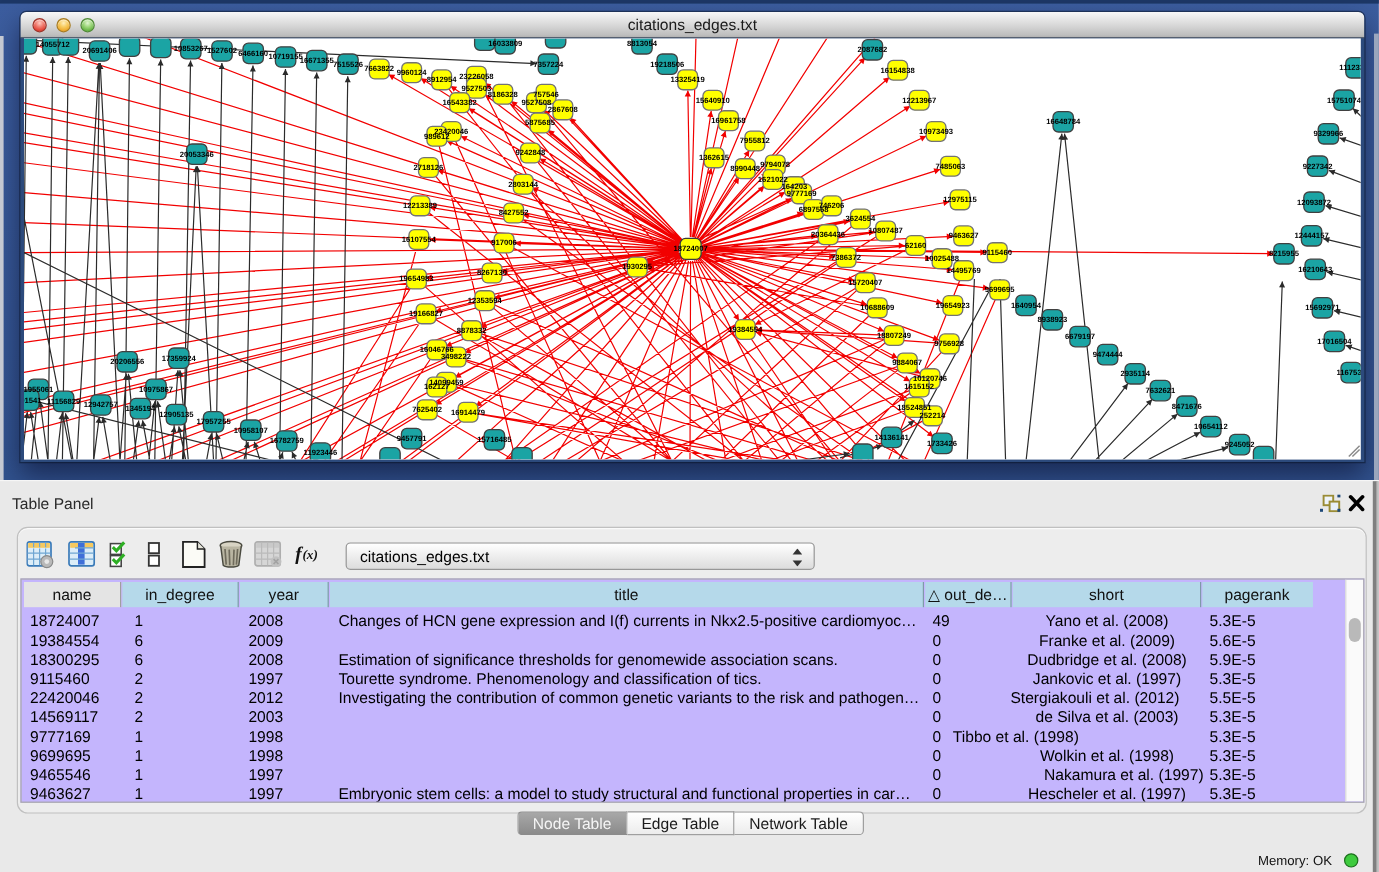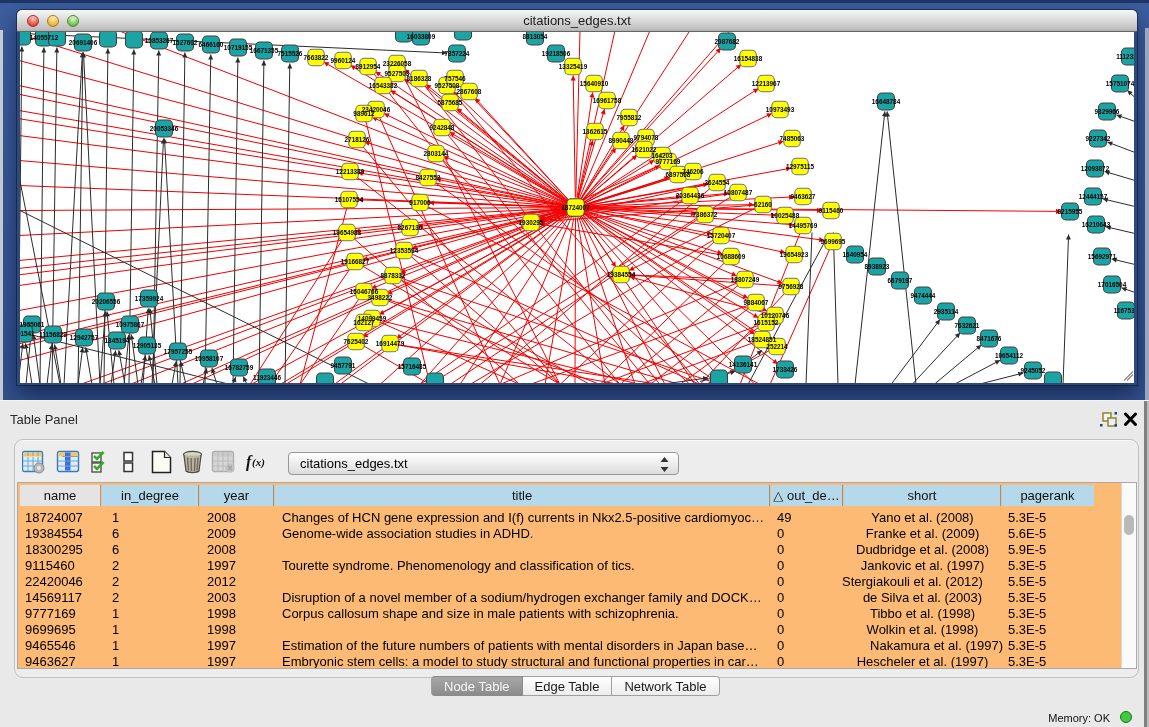--- a/index.html
+++ b/index.html
@@ -24,7 +24,7 @@
 #ptitle{position:absolute;left:10px;top:11px;font-size:13px;color:#2a2a2a}
 #container{position:absolute;left:14px;top:38px;width:1125px;height:239px;background:#ededed;
 border:1px solid #c0c0c0;border-radius:9px;box-shadow:inset 0 1px 0 #fafafa}
-#tblwrap{position:absolute;left:2px;top:42px;width:1120px;height:187px;background:#fdba74;
+#tblwrap{position:absolute;left:2px;top:42px;width:1120px;height:187px;background:#c4b5fd;
 border:1px solid #a9a9a9;overflow:hidden}
 .hcell{position:absolute;top:2px;height:21px;background:#b5d9ea;border-right:1px solid #7e9aa8;
 font-size:13px;text-align:center;line-height:21px;color:#111}

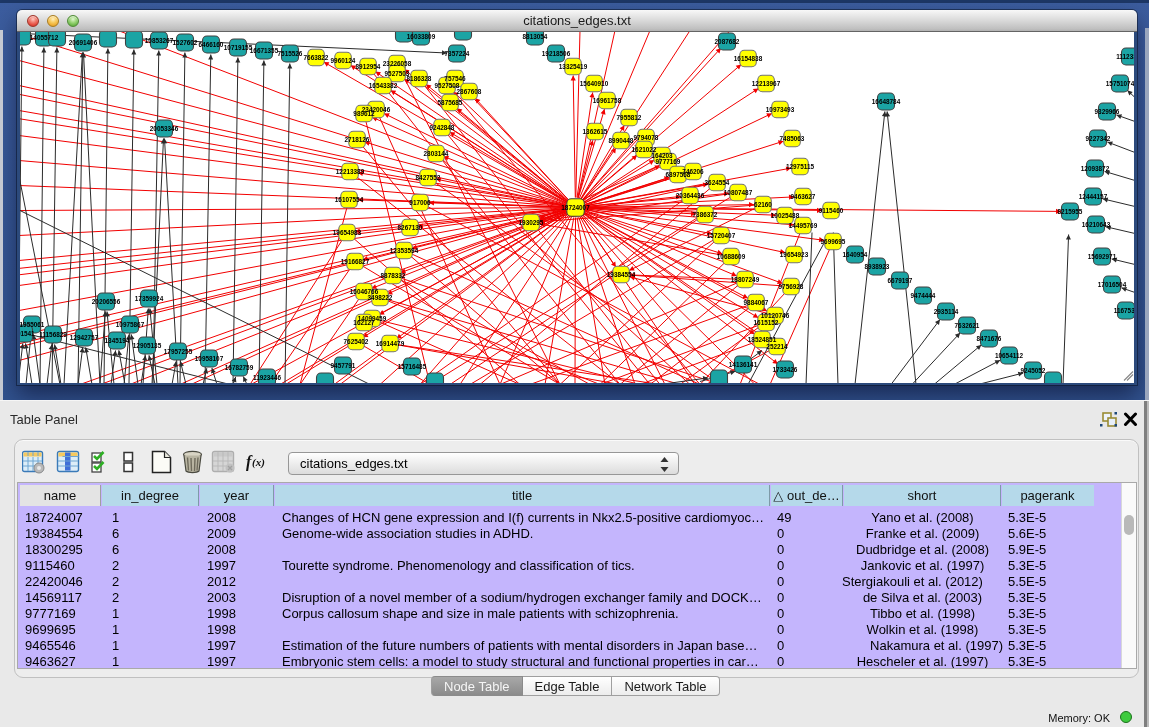--- a/index.html
+++ b/index.html
@@ -419,7 +419,6 @@
 <span style="left:7px">19384554</span>
           <span style="left:94px">6</span>
           <span style="left:189px">2009</span>
-          <span style="left:264px;width:486px">Genome-wide association studies in ADHD.</span>
           <span style="left:759px">0</span>
           <span style="left:824px;width:161px;text-align:center">Franke et al. (2009)</span>
           <span style="left:990px">5.6E-5</span>

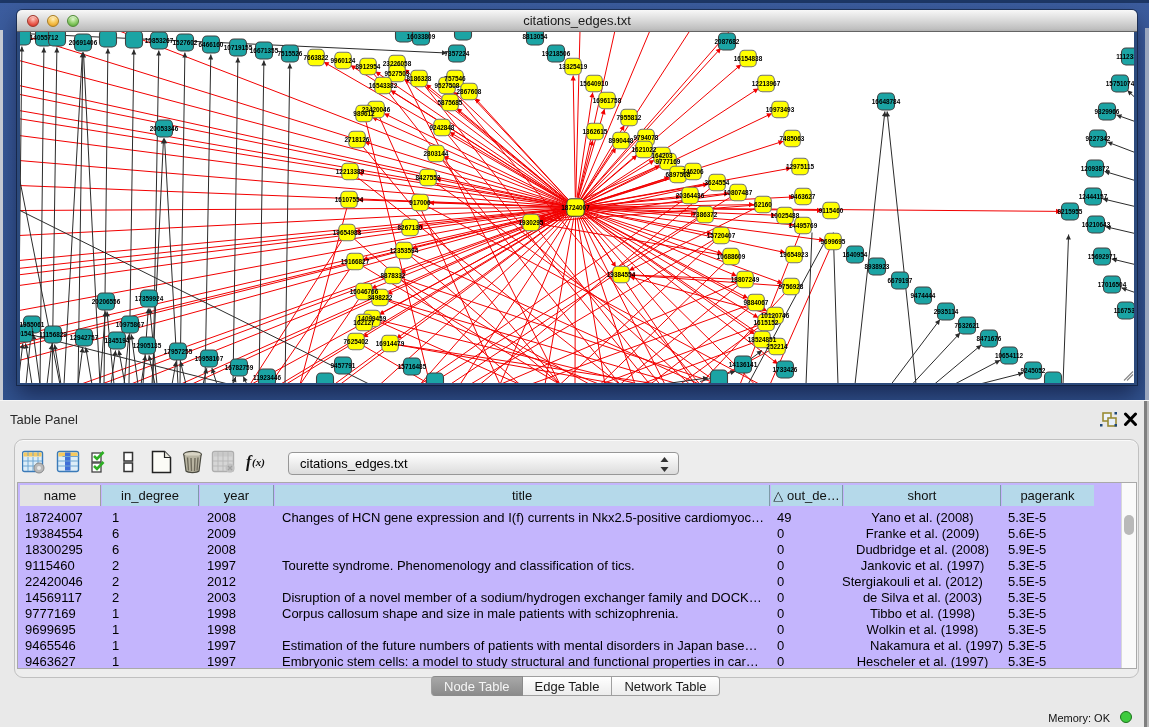--- a/index.html
+++ b/index.html
@@ -427,6 +427,7 @@
 <span style="left:7px">18300295</span>
           <span style="left:94px">6</span>
           <span style="left:189px">2008</span>
+          <span style="left:264px;width:486px">Estimation of significance thresholds for genomewide association scans.</span>
           <span style="left:759px">0</span>
           <span style="left:824px;width:161px;text-align:center">Dudbridge et al. (2008)</span>
           <span style="left:990px">5.9E-5</span>

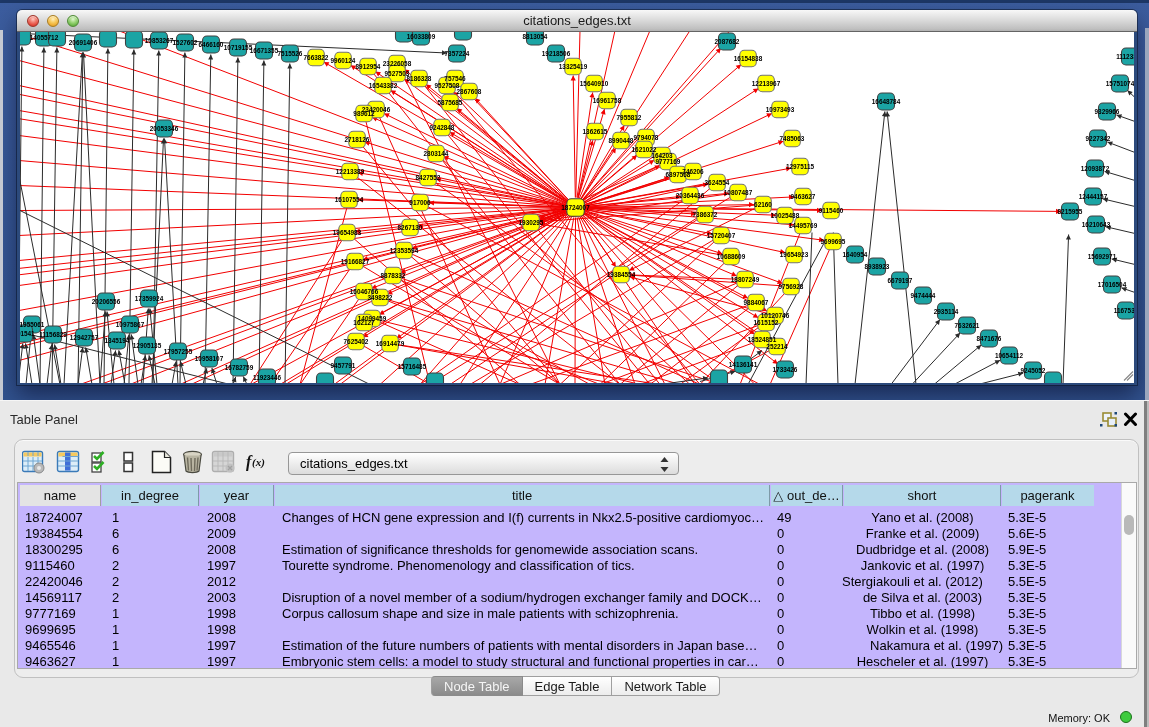--- a/index.html
+++ b/index.html
@@ -445,6 +445,7 @@
 <span style="left:7px">22420046</span>
           <span style="left:94px">2</span>
           <span style="left:189px">2012</span>
+          <span style="left:264px;width:486px">Investigating the contribution of common genetic variants to the risk and pathogen…</span>
           <span style="left:759px">0</span>
           <span style="left:824px;width:161px;text-align:left">Stergiakouli et al. (2012)</span>
           <span style="left:990px">5.5E-5</span>

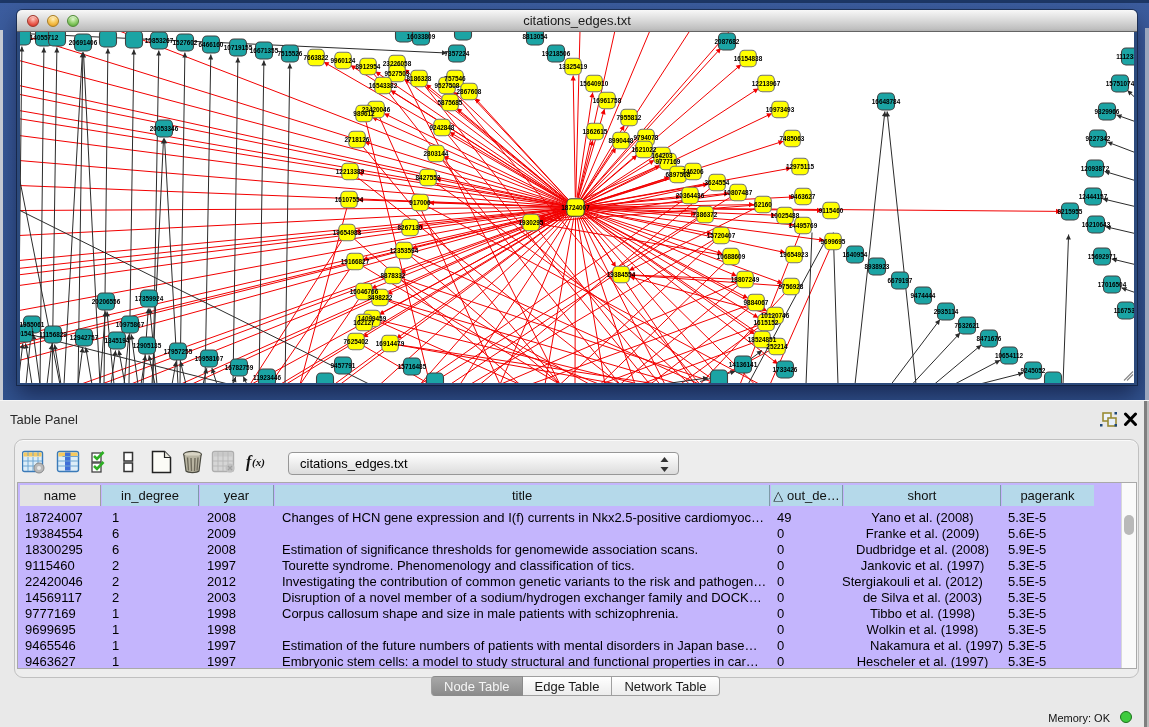--- a/index.html
+++ b/index.html
@@ -454,7 +454,6 @@
 <span style="left:7px">14569117</span>
           <span style="left:94px">2</span>
           <span style="left:189px">2003</span>
-          <span style="left:264px;width:486px">Disruption of a novel member of a sodium/hydrogen exchanger family and DOCK…</span>
           <span style="left:759px">0</span>
           <span style="left:824px;width:161px;text-align:center">de Silva et al. (2003)</span>
           <span style="left:990px">5.3E-5</span>

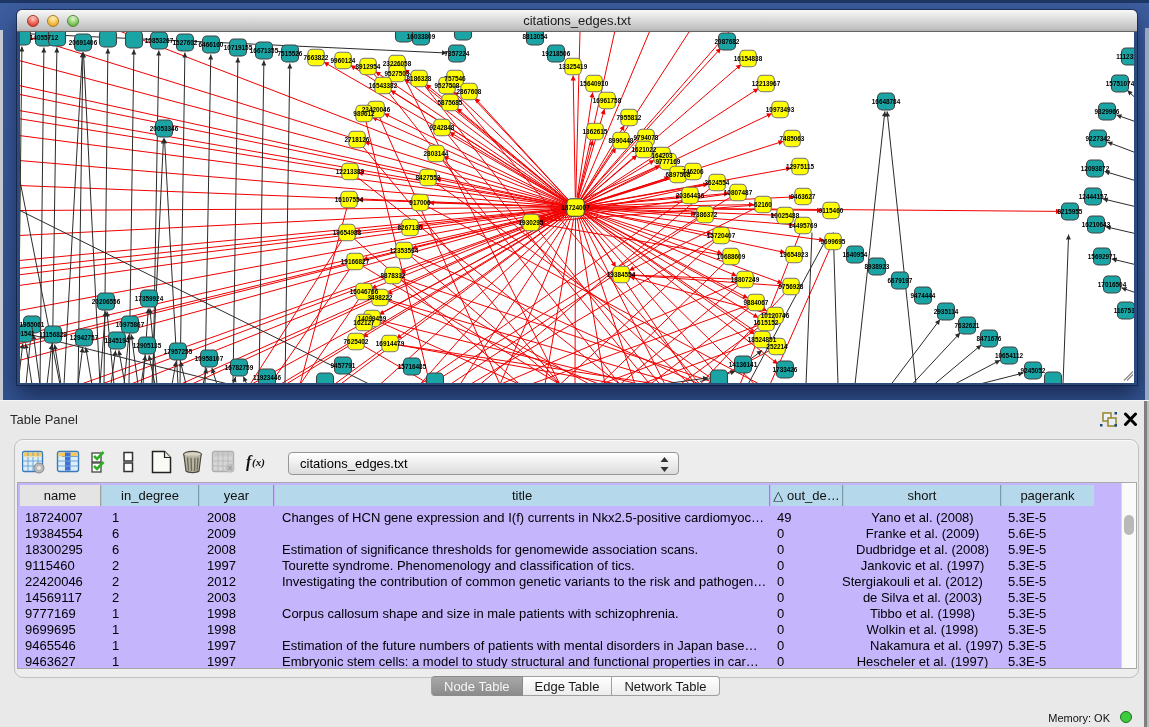--- a/index.html
+++ b/index.html
@@ -462,7 +462,6 @@
 <span style="left:7px">9777169</span>
           <span style="left:94px">1</span>
           <span style="left:189px">1998</span>
-          <span style="left:264px;width:486px">Corpus callosum shape and size in male patients with schizophrenia.</span>
           <span style="left:759px">0</span>
           <span style="left:824px;width:161px;text-align:center">Tibbo et al. (1998)</span>
           <span style="left:990px">5.3E-5</span>

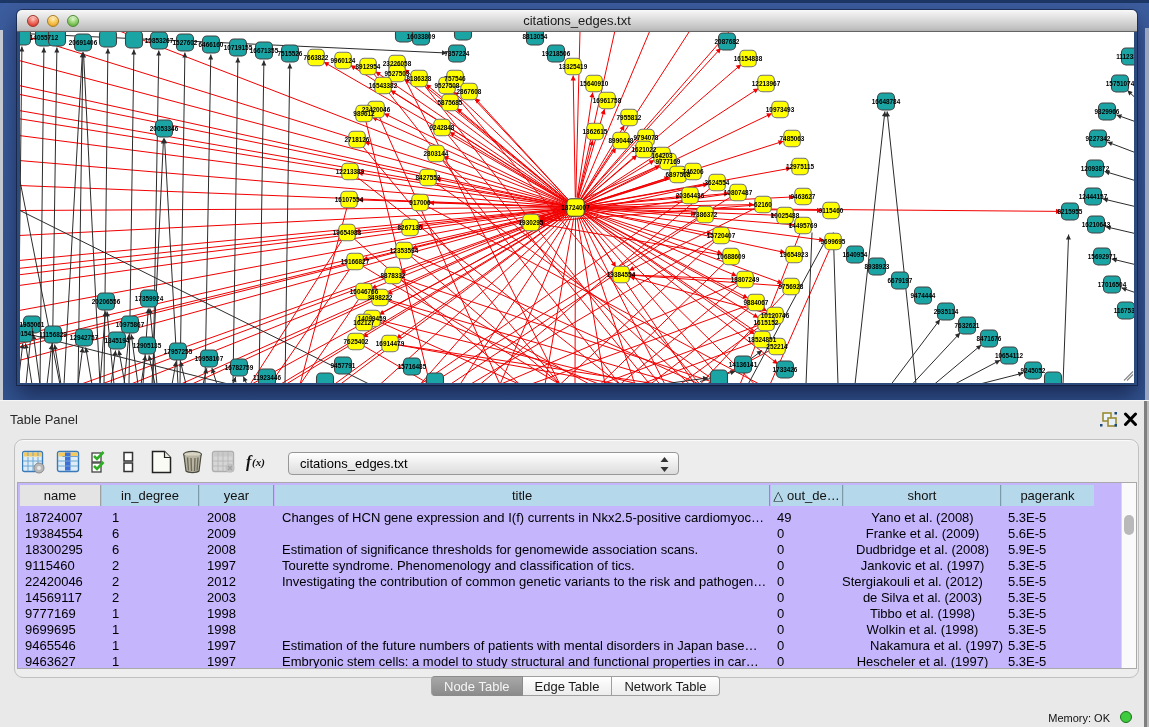--- a/index.html
+++ b/index.html
@@ -463,7 +463,7 @@
           <span style="left:94px">1</span>
           <span style="left:189px">1998</span>
           <span style="left:759px">0</span>
-          <span style="left:824px;width:161px;text-align:center">Tibbo et al. (1998)</span>
+          <span style="left:776px;width:161px;">Tibbo et al. (1998)</span>
           <span style="left:990px">5.3E-5</span>
         </div>
         <div class="trow" style="top:139px">

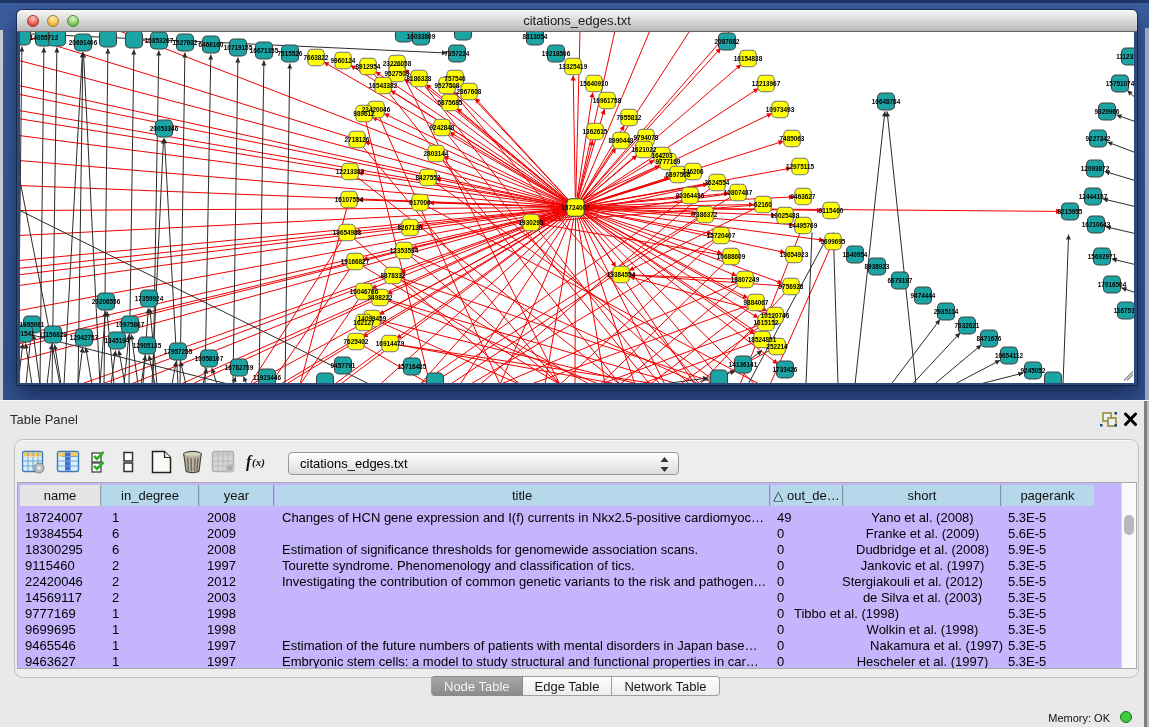--- a/index.html
+++ b/index.html
@@ -478,7 +478,6 @@
 <span style="left:7px">9465546</span>
           <span style="left:94px">1</span>
           <span style="left:189px">1997</span>
-          <span style="left:264px;width:486px">Estimation of the future numbers of patients with mental disorders in Japan base…</span>
           <span style="left:759px">0</span>
           <span style="left:824px;width:161px;text-align:right">Nakamura et al. (1997)</span>
           <span style="left:990px">5.3E-5</span>

